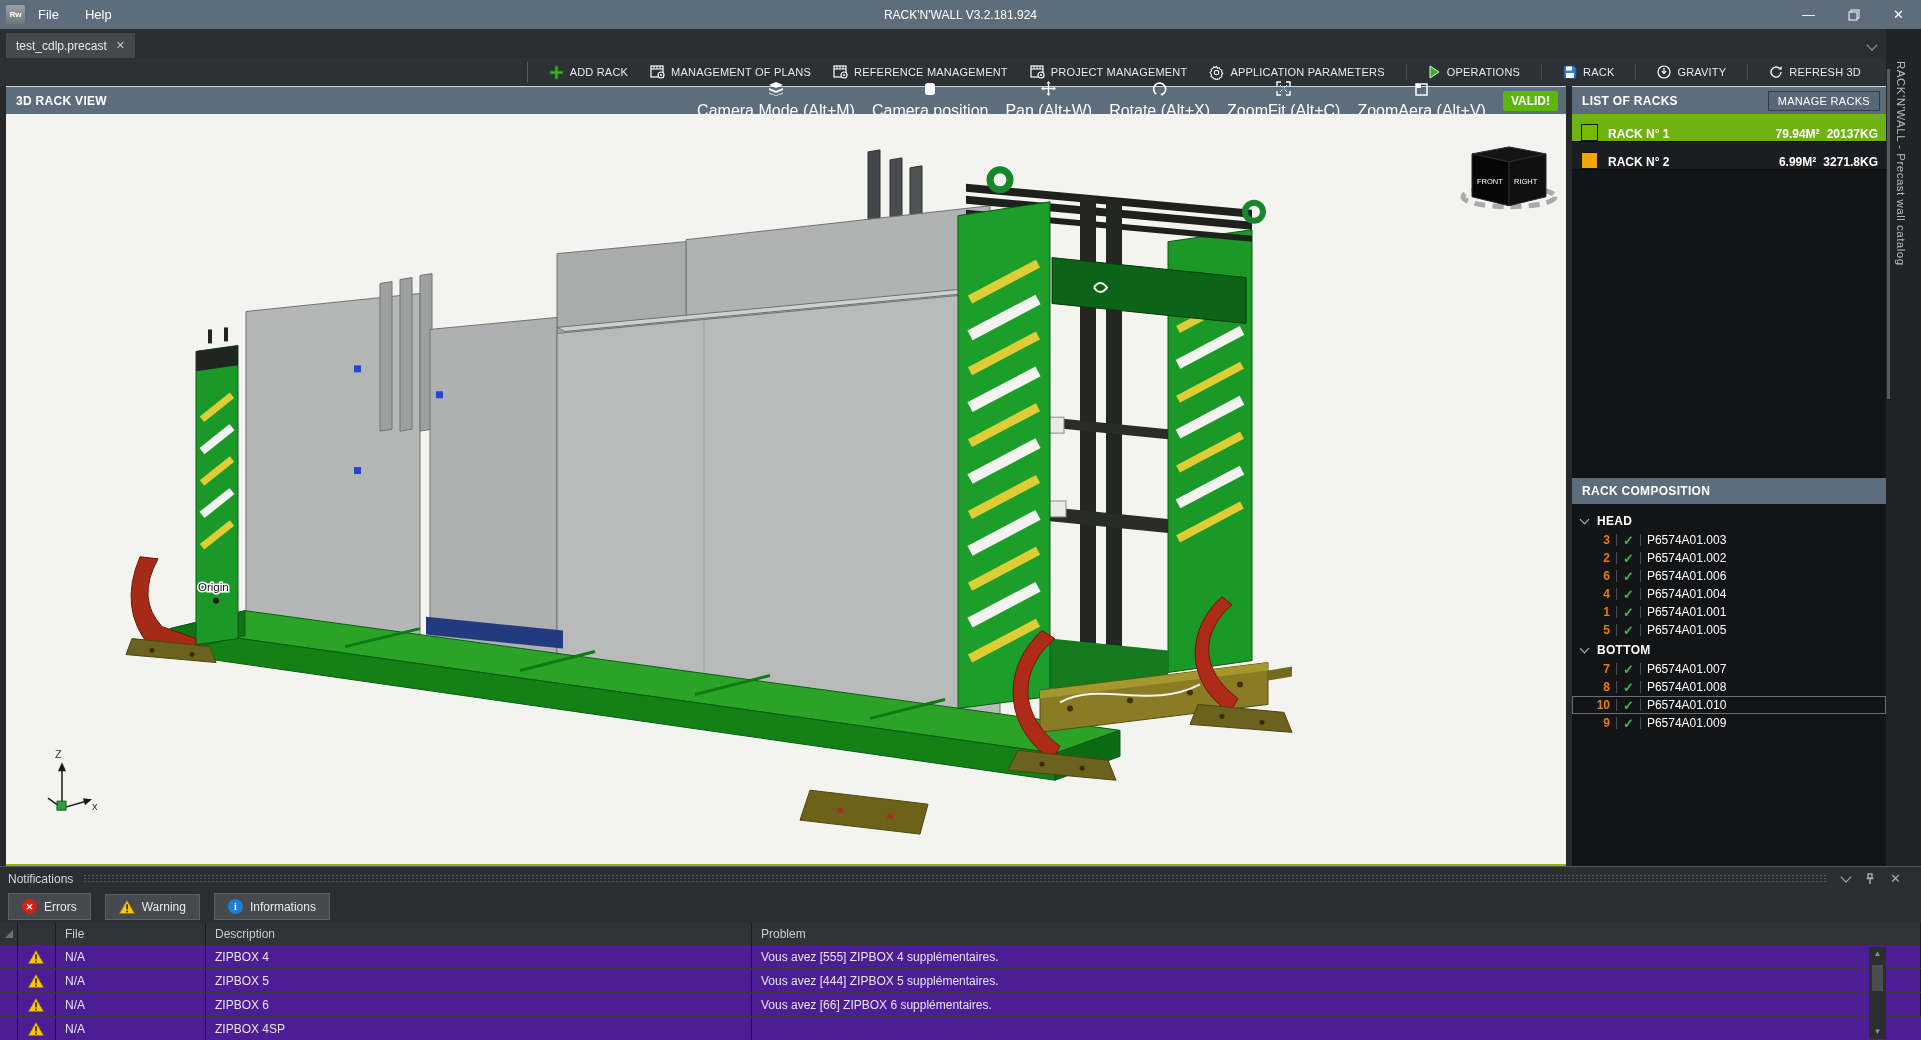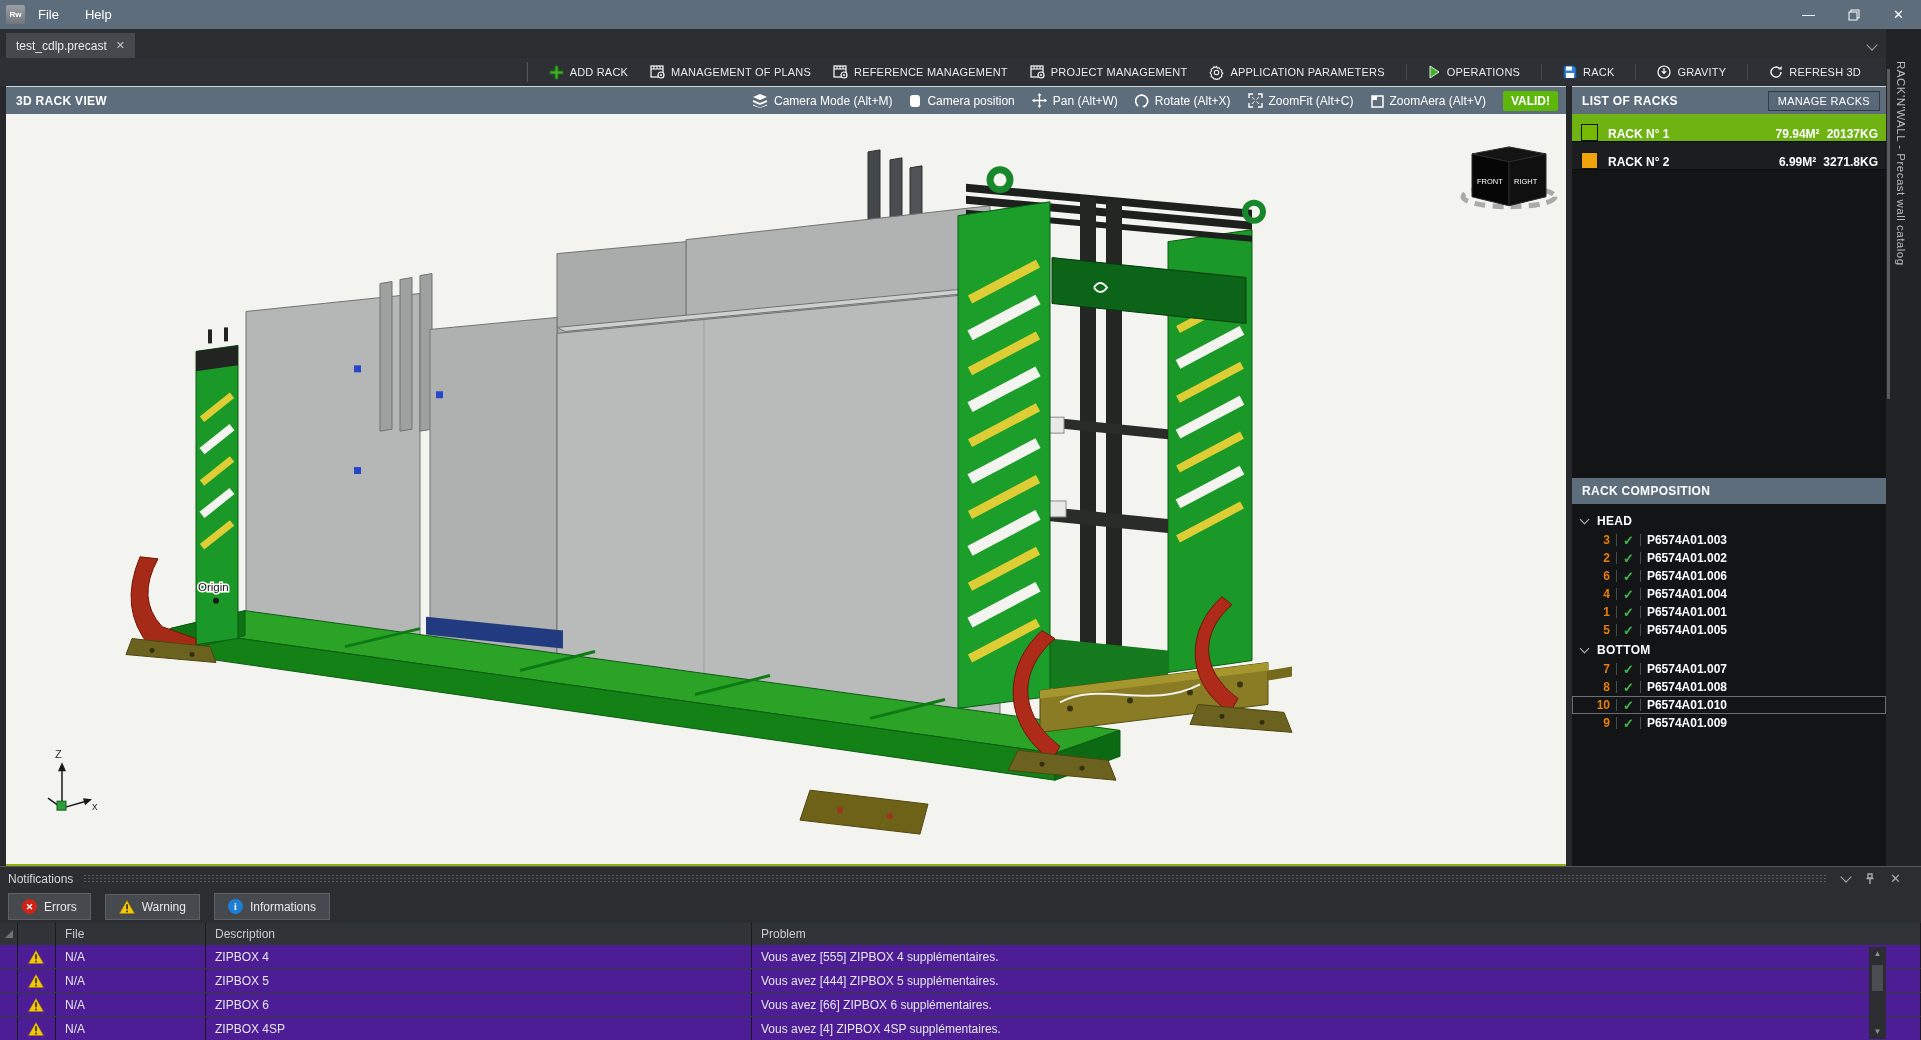--- a/index.html
+++ b/index.html
@@ -99,6 +99,7 @@
     <div class="appicon">Rw</div>
     <div class="menu-item">File</div>
     <div class="menu-item">Help</div>
+    <div class="win-title">RACK'N'WALL V3.2.181.924</div>
     <div class="winbtns">
       <div class="winbtn">—</div>
       <div class="winbtn">

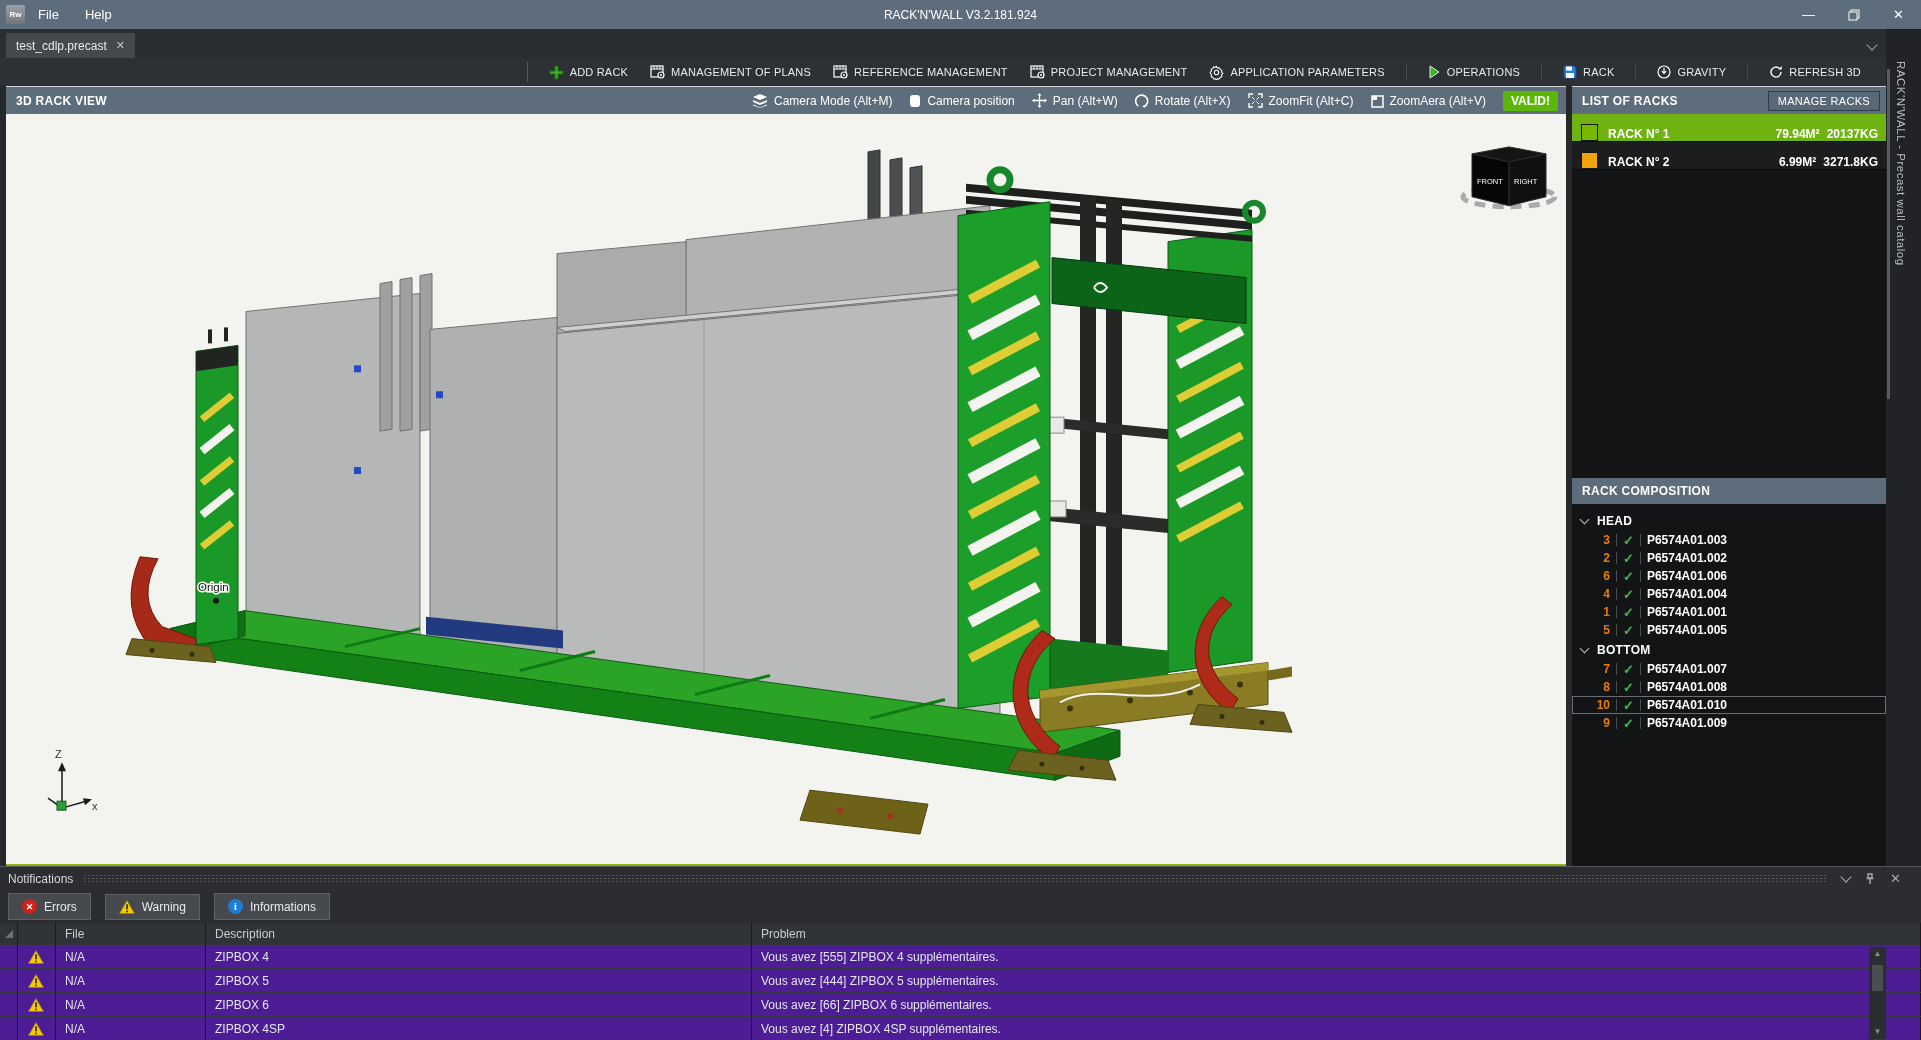--- a/index.html
+++ b/index.html
@@ -30,7 +30,7 @@
   .vheader{position:absolute;left:6px;top:86px;width:1560px;height:28px;background:#5d6d7b;border-top:1px solid #cfd3d6;display:flex;align-items:center;box-sizing:border-box;}
   .vheader .vtitle{font-weight:bold;font-size:12px;color:#fff;margin-left:10px;letter-spacing:.3px;}
   .vcontrols{margin-left:auto;display:flex;align-items:center;gap:9px;margin-right:8px;}
-  .vctl{display:flex;align-items:center;gap:6px;color:#fff;font-size:12px;white-space:nowrap;padding:0 4px;}
+  .vctl{display:flex;align-items:center;gap:6px;color:#fff;font-size:16px;white-space:nowrap;padding:0 4px;flex-direction:column;}
   .valid-btn{background:#5db60a;color:#fff;font-weight:bold;font-size:12px;padding:3px 8px;border-radius:2px;margin-left:4px;}
 
   

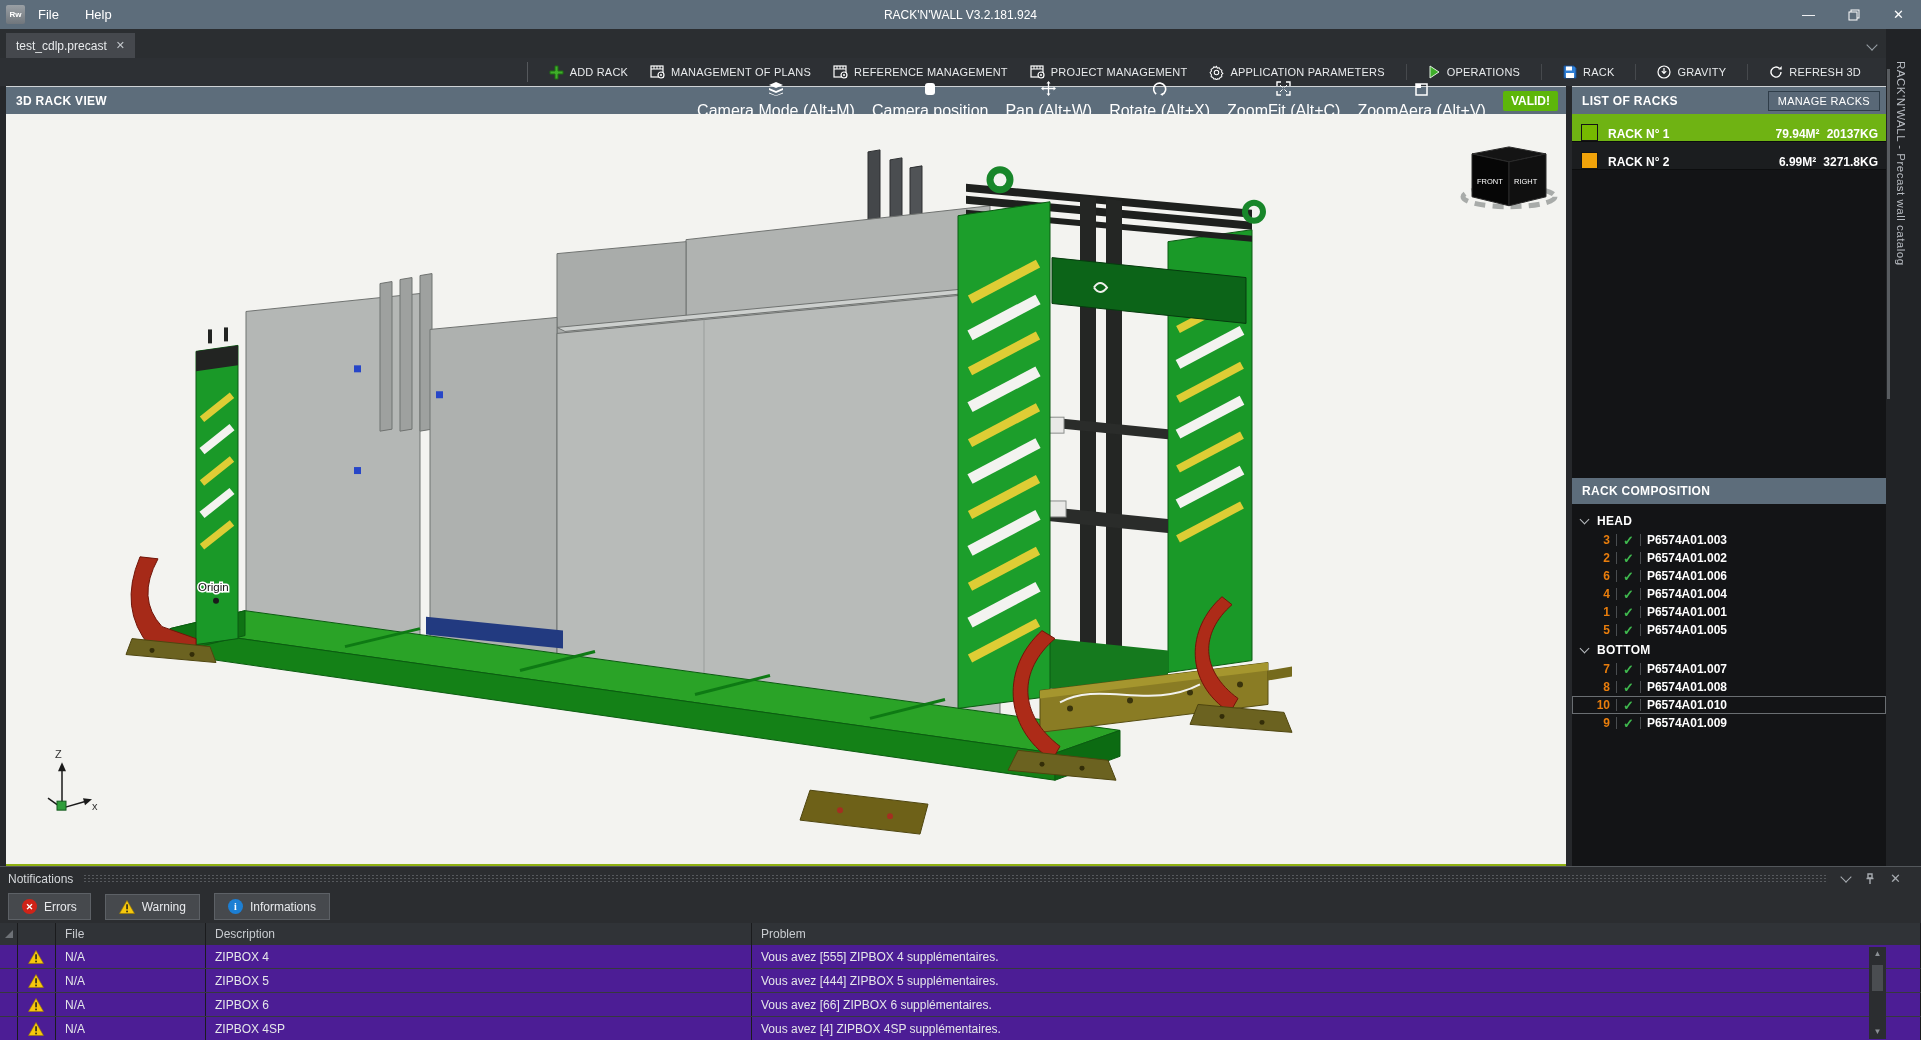--- a/index.html
+++ b/index.html
@@ -59,7 +59,7 @@
   .t-num{width:38px;text-align:right;color:#e87d0c;font-weight:bold;font-size:12px;flex:none;}
   .t-sep{width:1px;height:12px;background:#4a4d50;margin:0 6px;flex:none;}
   .t-check{color:#3fb84e;font-weight:bold;font-size:13px;line-height:1;}
-  .t-name{color:#fff;font-weight:bold;font-size:12px;}
+  .t-name{color:#fff;font-weight:normal;font-size:12px;}
   .tree-row.sel{outline:1px solid #6a6e72;outline-offset:-1px;}
 
   

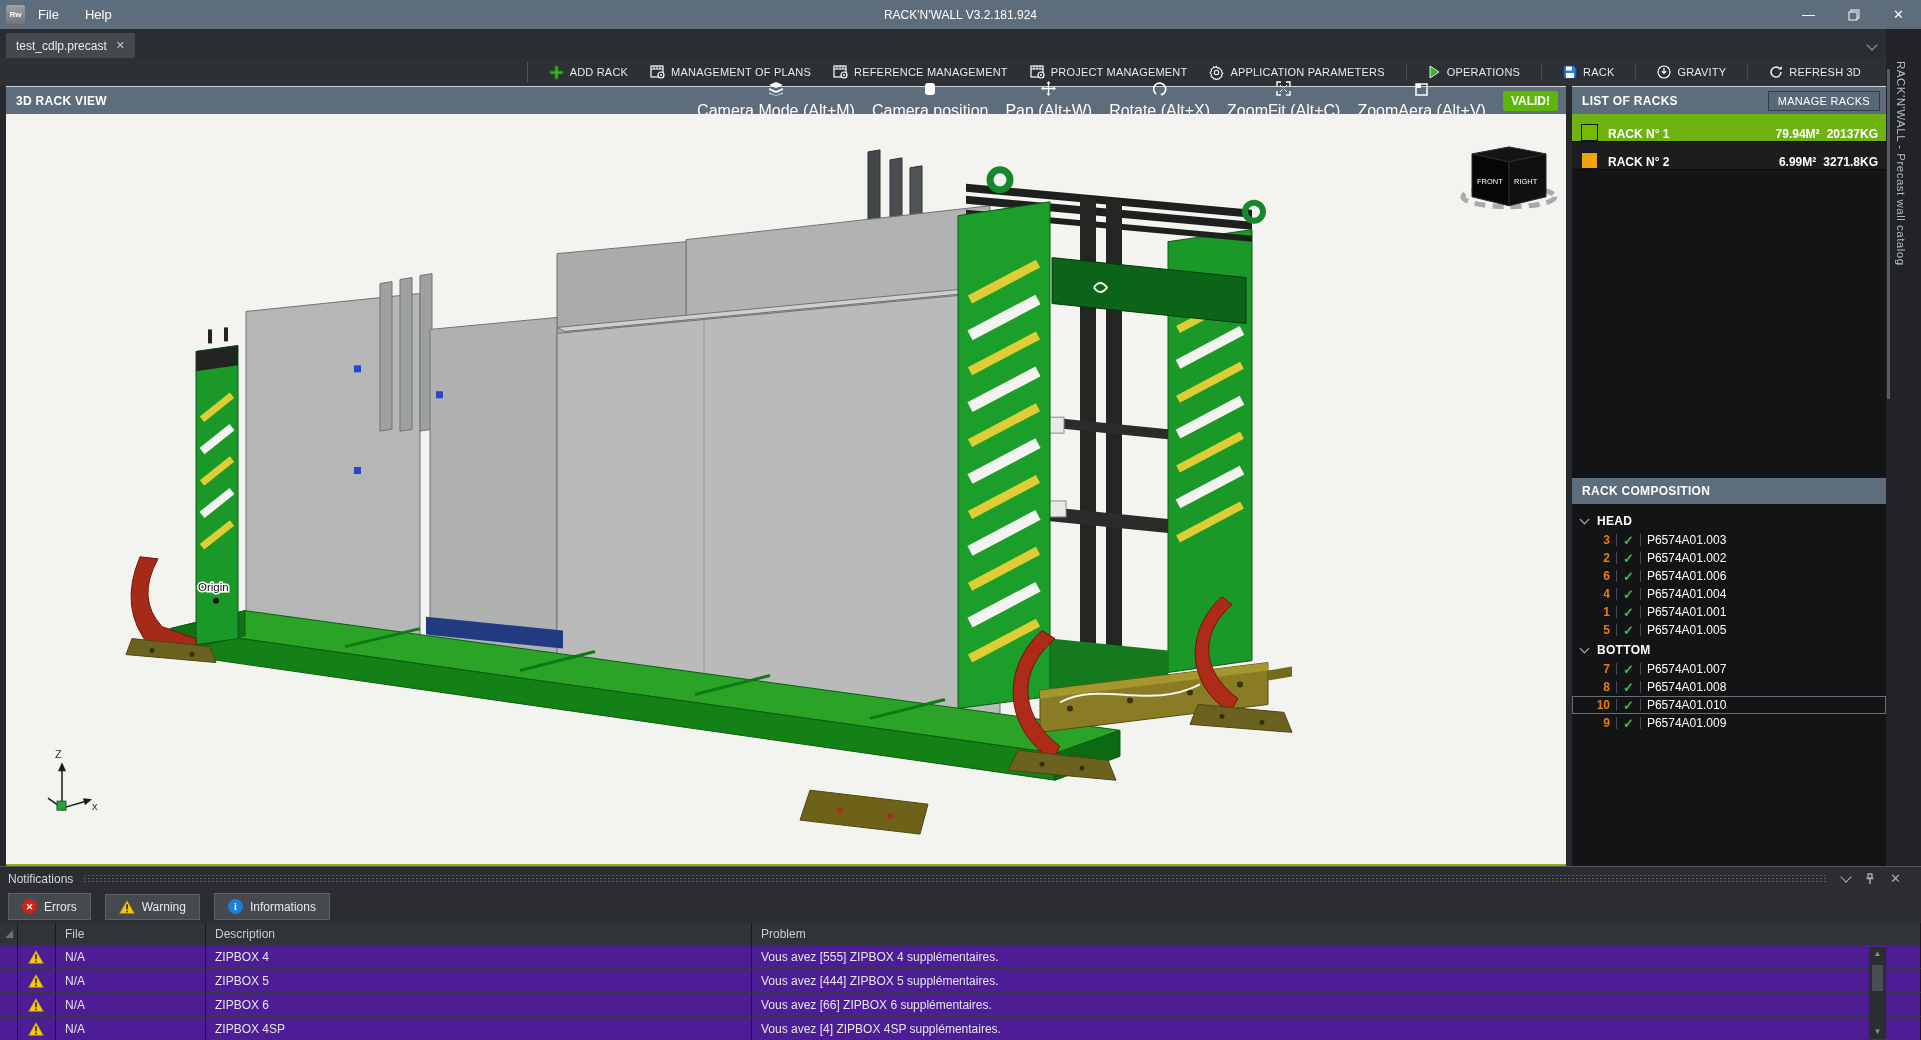--- a/index.html
+++ b/index.html
@@ -607,7 +607,6 @@
           </div>
         <div class="tcell">N/A</div>
         <div class="tcell">ZIPBOX 4SP</div>
-        <div class="tcell">Vous avez [4] ZIPBOX 4SP supplémentaires.</div>
       </div>
     </div>
     <div class="vscroll">

